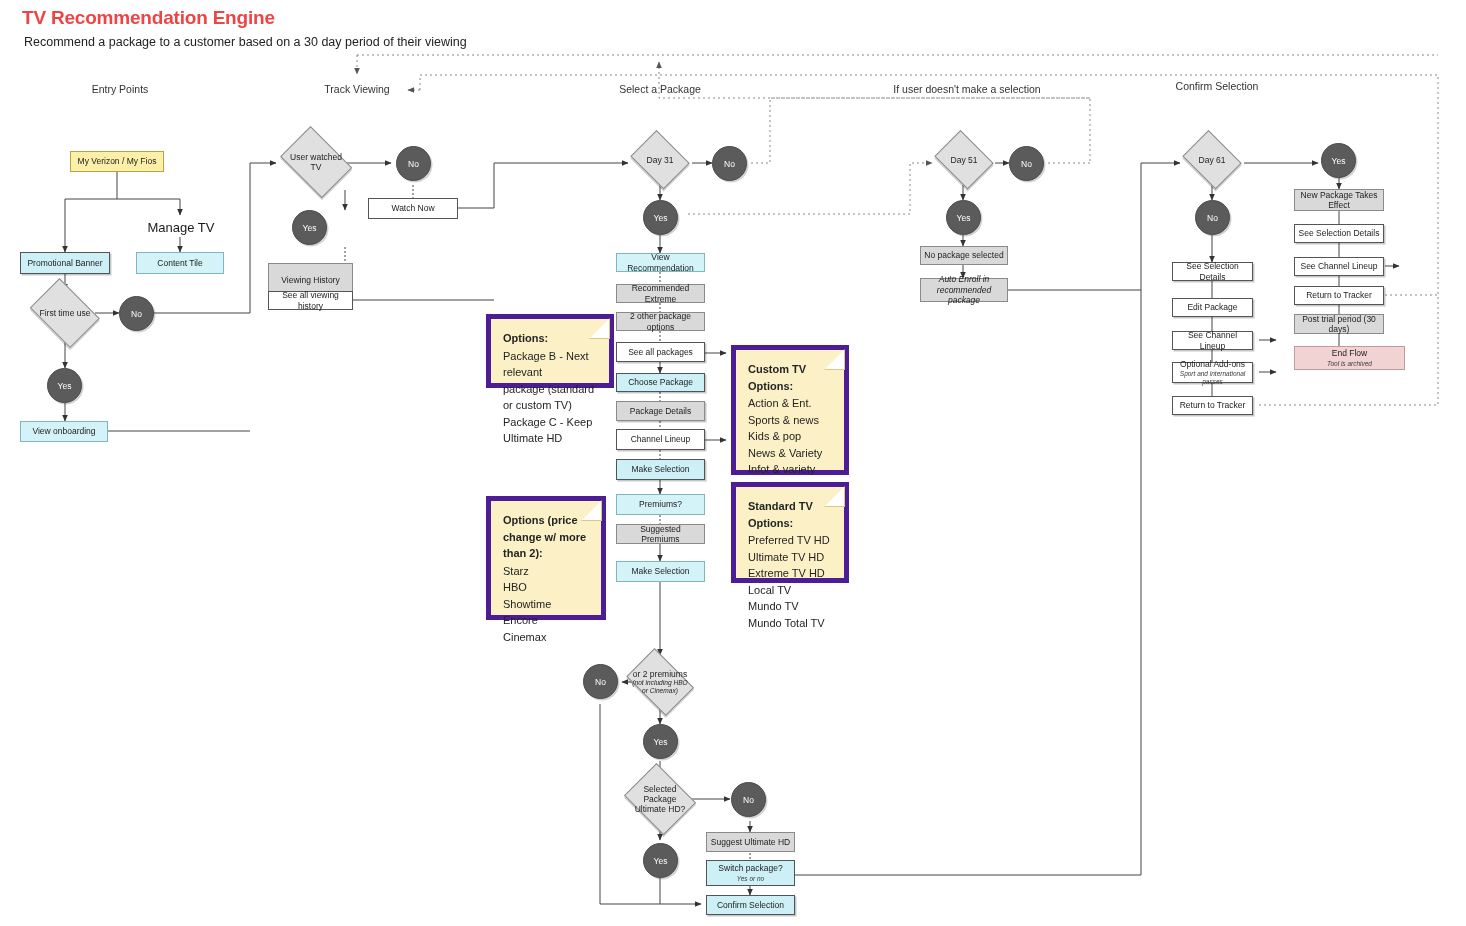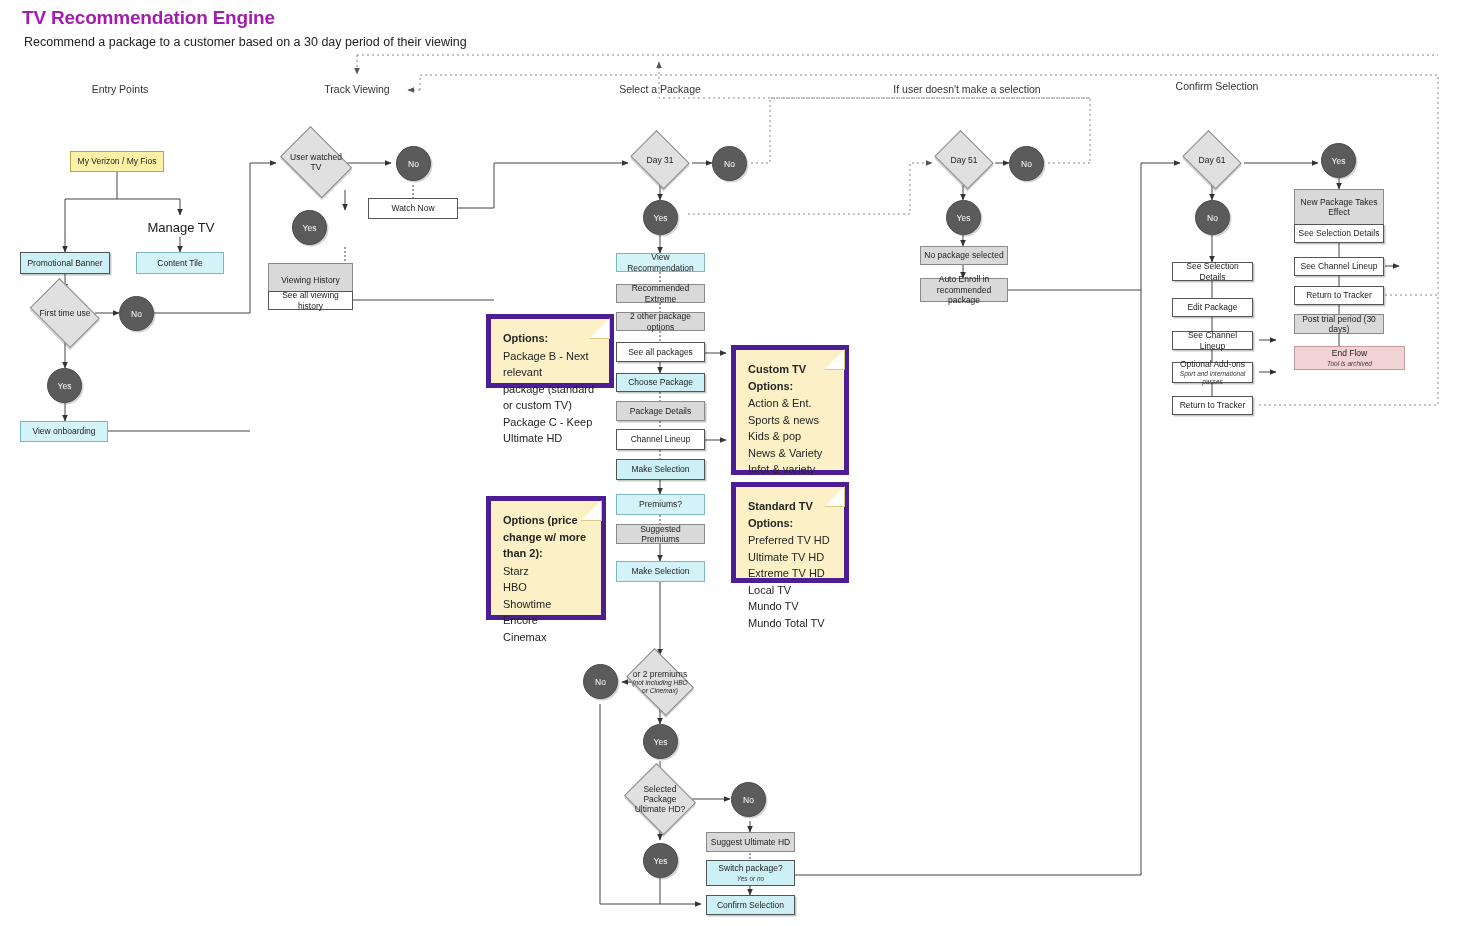--- a/index.html
+++ b/index.html
@@ -32,7 +32,7 @@
     font-size: 19px;
     font-weight: bold;
     letter-spacing: -0.2px;
-    color: #a21caf;
+    color: #ef4444;
   }
   .page-subtitle {
     position: absolute;

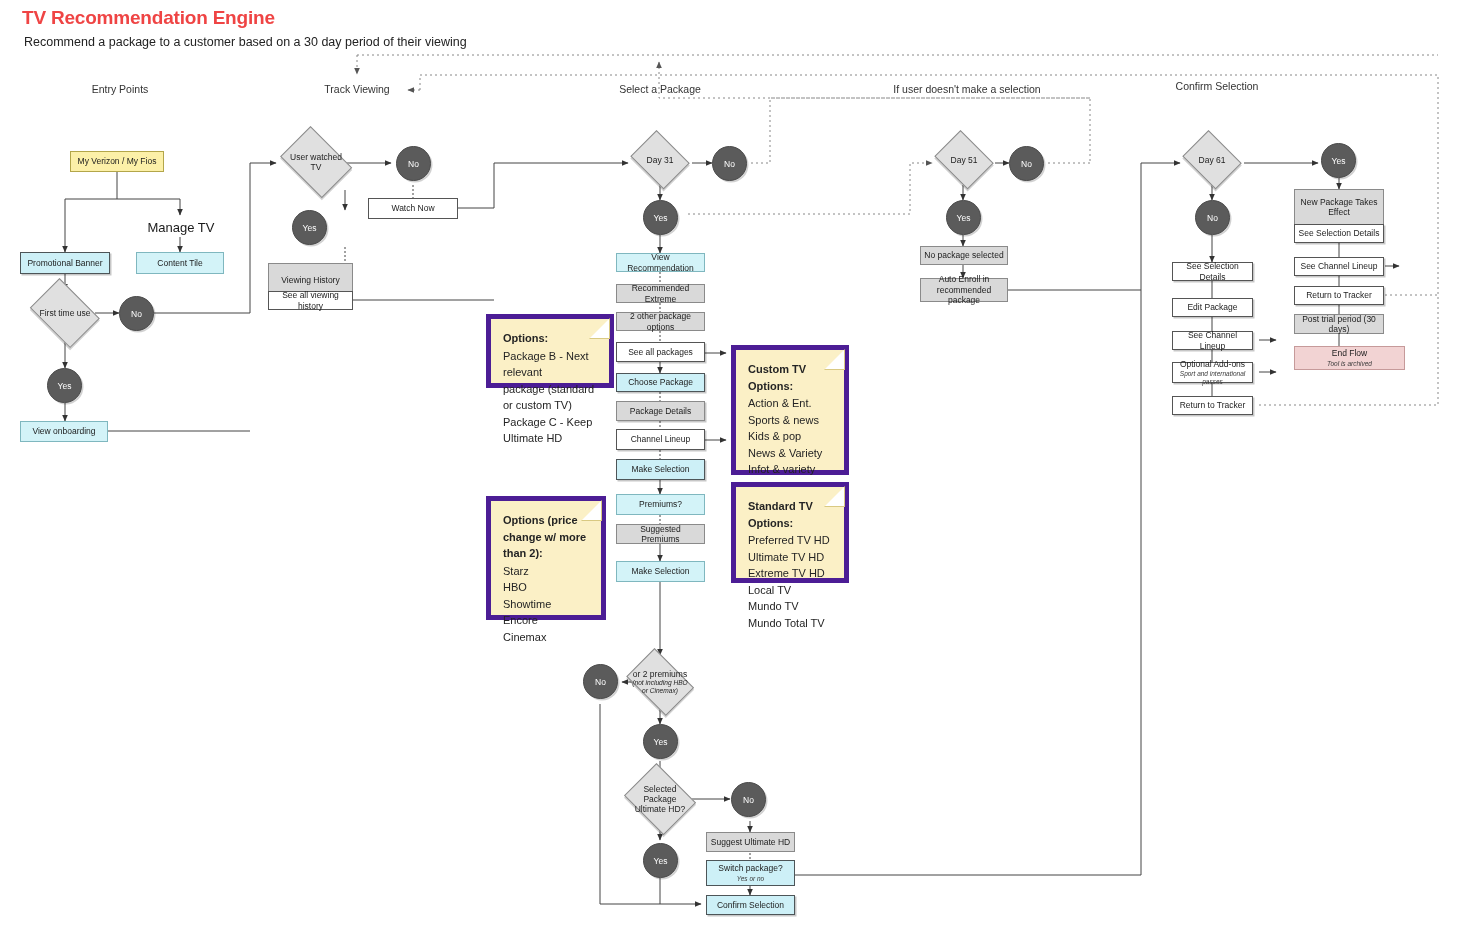--- a/index.html
+++ b/index.html
@@ -411,7 +411,7 @@
   </div>
   <div class="node n-white n-shadow" style="left:1172px; top:396px; width:81px; height:19px;">Return to Tracker</div>
 
-  <div class="node n-gray" style="left:1294px; top:189px; width:90px; height:36px;">New Package Takes
+  <div class="node n-gray" style="left:1294px; top:189px; width:90px; height:22px;">New Package Takes
 Effect</div>
   <div class="node n-white n-shadow" style="left:1294px; top:224px; width:90px; height:19px;">See Selection Details</div>
   <div class="node n-white n-shadow" style="left:1294px; top:257px; width:90px; height:19px;">See Channel Lineup</div>

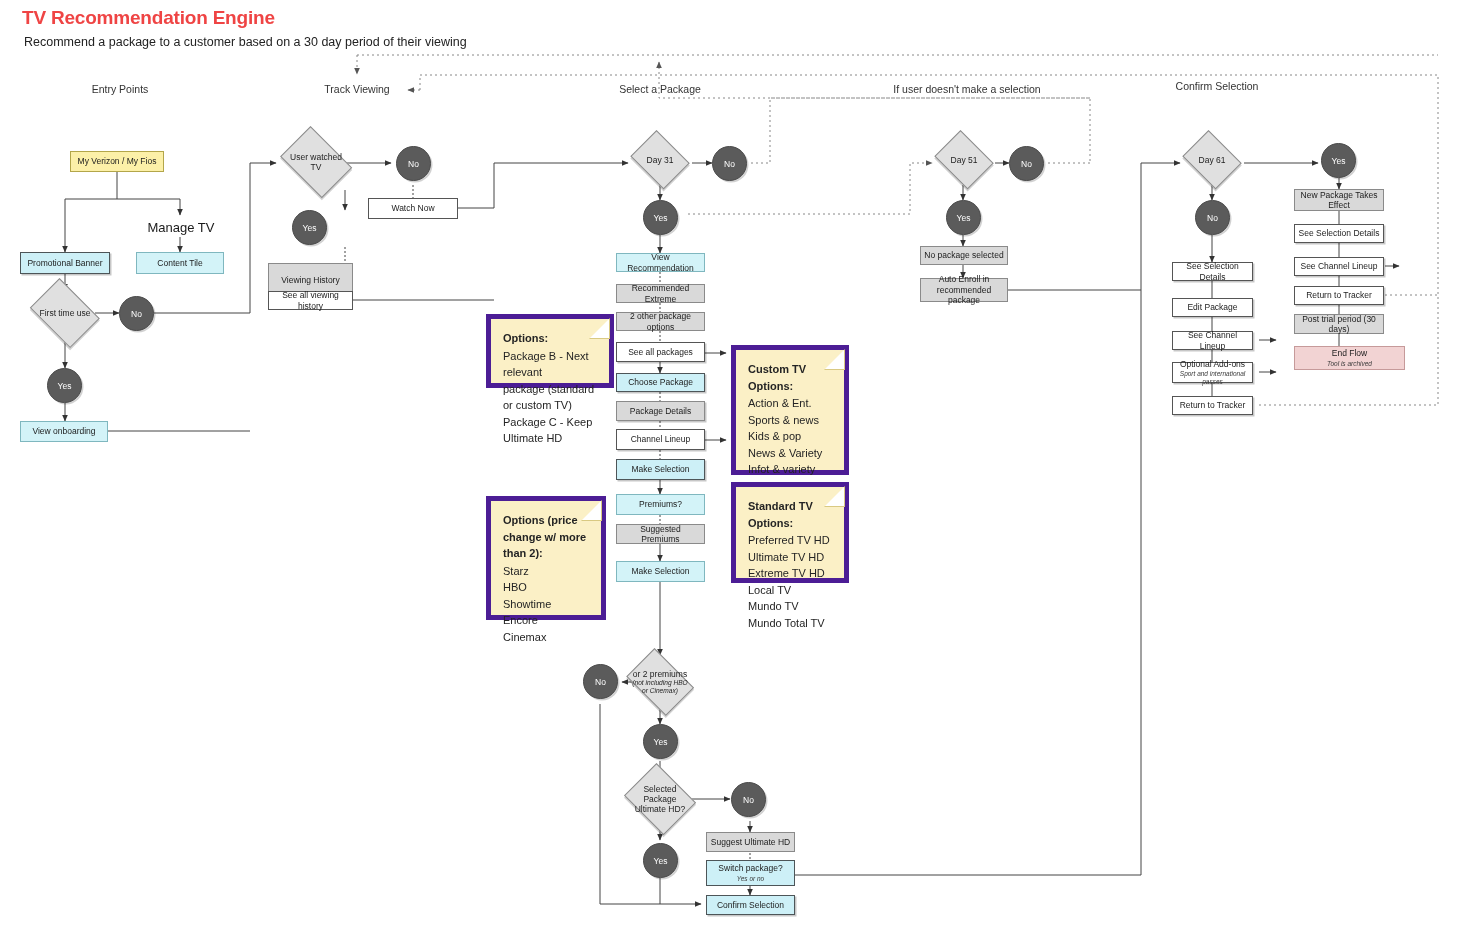--- a/index.html
+++ b/index.html
@@ -392,7 +392,7 @@
   <div class="circle" style="left:1009px; top:146px; width:35px; height:35px;">No</div>
   <div class="circle" style="left:946px; top:200px; width:35px; height:35px;">Yes</div>
   <div class="node n-gray" style="left:920px; top:246px; width:88px; height:19px;">No package selected</div>
-  <div class="node n-gray" style="left:920px; top:278px; width:88px; height:24px;">Auto Enroll in
+  <div class="node n-gray" style="left:920px; top:278px; width:88px; height:24px;font-style:italic;">Auto Enroll in
 recommended package</div>
 
   <div class="diamond" style="left:1180px; top:135px; width:64px; height:50px;">

